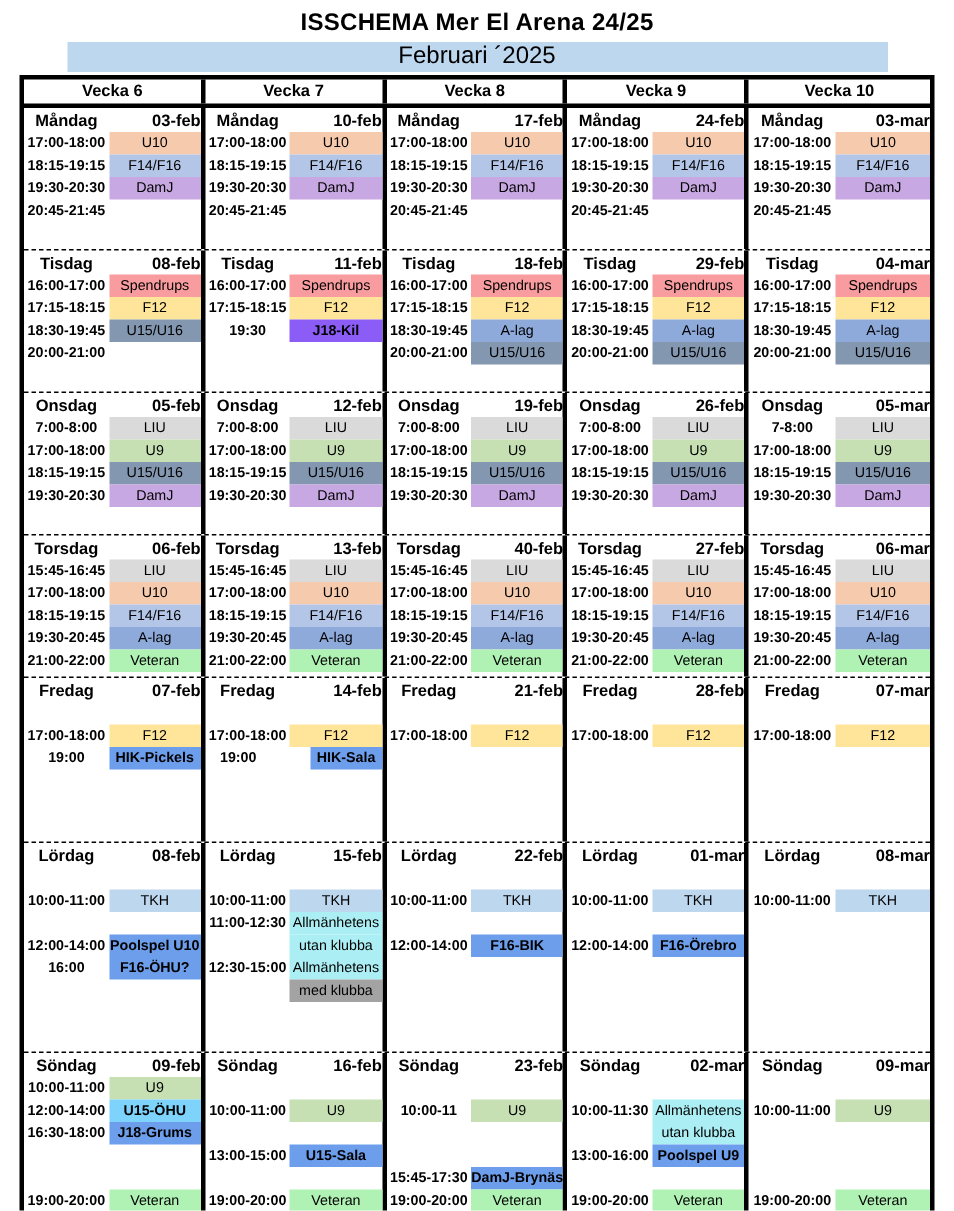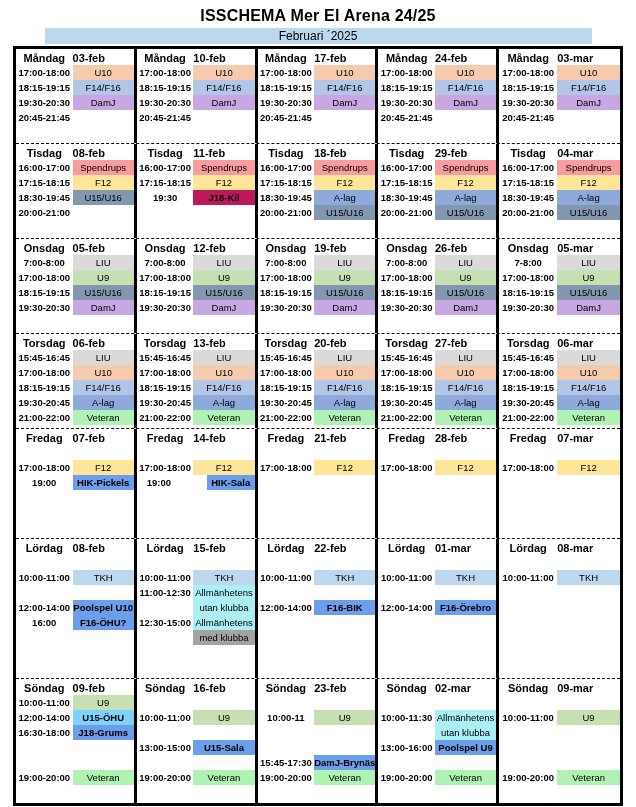--- a/index.html
+++ b/index.html
@@ -6,7 +6,7 @@
   body{width:636px;height:807px;font-family:"Liberation Sans",sans-serif;color:#000;}
   .title{padding-top:7px;text-align:center;font-size:16px;font-weight:bold;letter-spacing:.2px;}
   .subtitle{width:547px;margin:3px auto 2px auto;background:var(--subtitle-bg,#BDD7EE);
-            text-align:center;font-size:12px;padding:1px 0;}
+            text-align:center;font-size:16px;padding:1px 0;}
   .table{margin:0 13px;border:3px solid #000;}
   .week-row{display:grid;grid-template-columns:repeat(5,1fr);border-bottom:3px solid #000;}
   .week-head{text-align:center;font-weight:bold;font-size:11px;padding:2px 0;border-right:3px solid #000;}

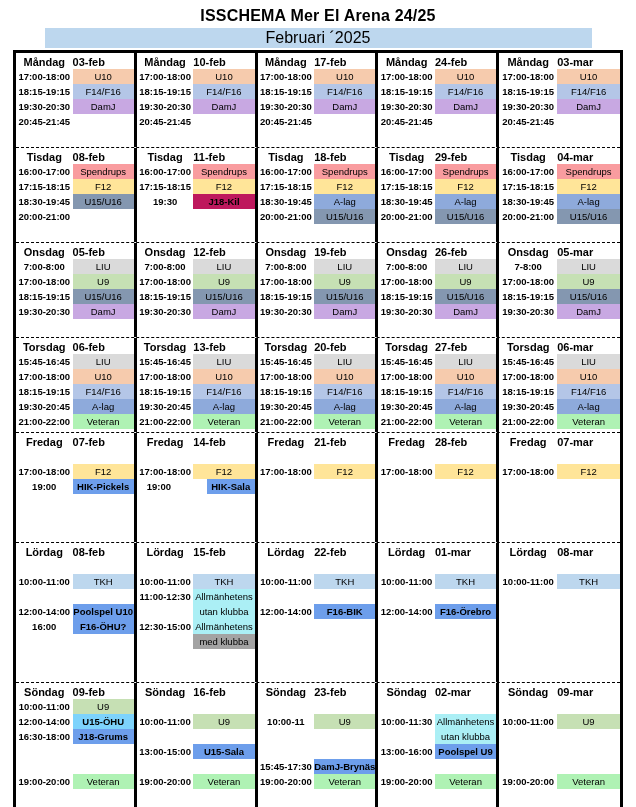--- a/index.html
+++ b/index.html
@@ -30,6 +30,13 @@
 <div class="subtitle" style="background: rgb(189, 215, 238);">Februari ´2025</div>
 
 <div class="table">
+  <div class="week-row" id="week-headers">
+      <div class="week-head">Vecka 6</div>
+      <div class="week-head">Vecka 7</div>
+      <div class="week-head">Vecka 8</div>
+      <div class="week-head">Vecka 9</div>
+      <div class="week-head">Vecka 10</div>
+    </div>
   <div id="bands">
       <div class="band">
         <div class="cell">

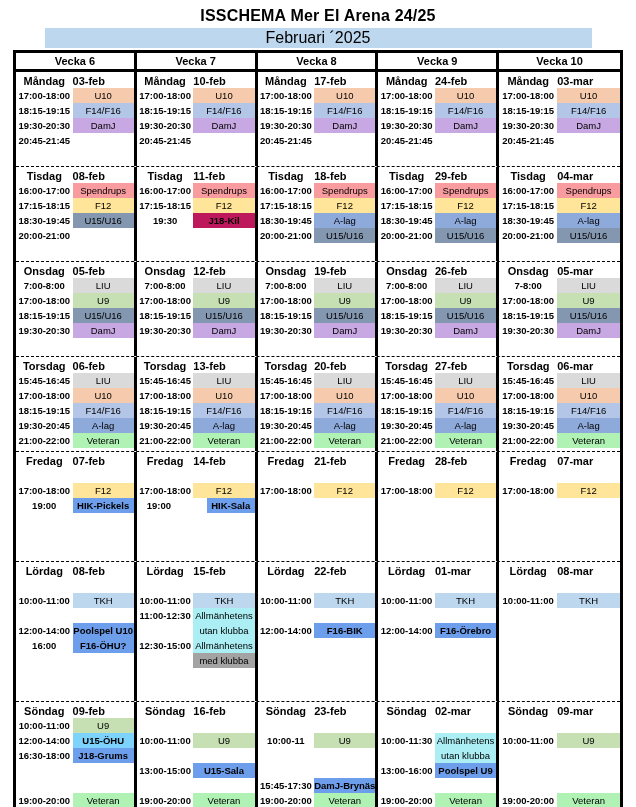--- a/index.html
+++ b/index.html
@@ -17,7 +17,7 @@
   .cell:last-child{border-right:none;}
   .day-head{display:flex;font-weight:bold;font-size:11px;padding:2px 0 1px 0;}
   .day-name{width:48%;text-align:center;}
-  .day-date{width:52%;text-align:left;}
+  .day-date{width:52%;text-align:right;}
   .row{display:flex;height:15px;font-size:9.5px;line-height:15px;}
   .time{width:48%;text-align:center;font-weight:bold;white-space:nowrap;}
   .label{width:52%;text-align:center;white-space:nowrap;}

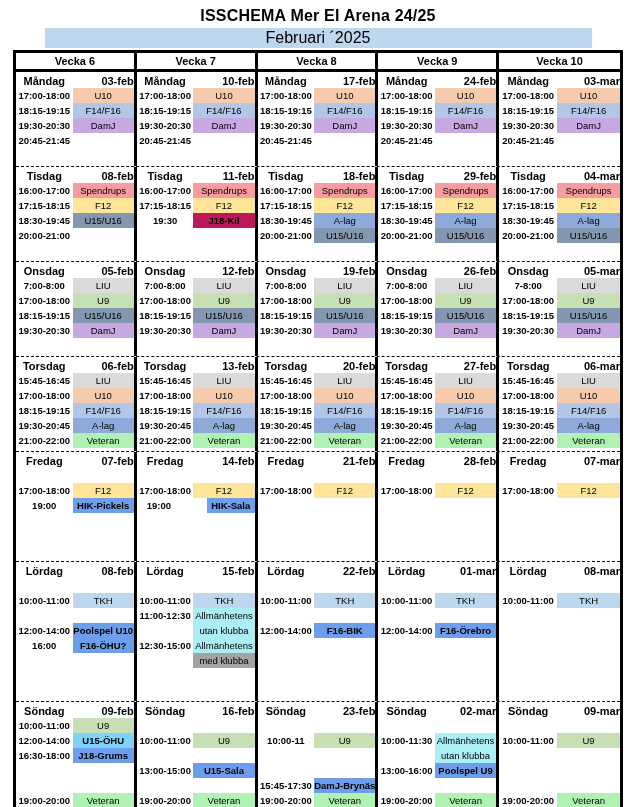--- a/index.html
+++ b/index.html
@@ -212,7 +212,7 @@
           </div>
           <div class="row">
             <div class="time">19:30</div>
-            <div class="label bold" style="background: #be185d;">J18-Kil</div>
+            <div class="label bold" style="background: #8b5cf6;">J18-Kil</div>
           </div>
           <div class="row">
             <div class="time"></div>

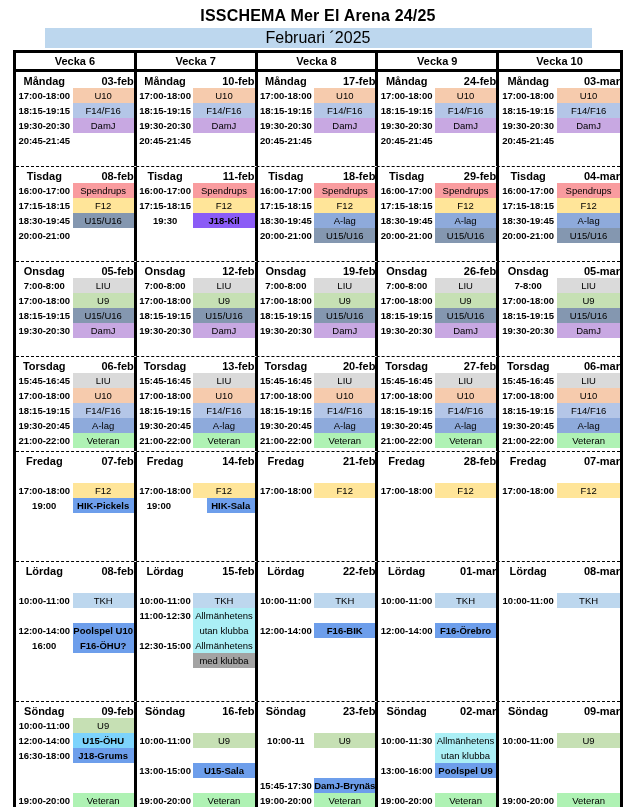--- a/index.html
+++ b/index.html
@@ -490,7 +490,7 @@
         <div class="cell">
           <div class="day-head">
             <div class="day-name">Torsdag</div>
-            <div class="day-date">20-feb</div>
+            <div class="day-date">40-feb</div>
           </div>
           <div class="row">
             <div class="time">15:45-16:45</div>

